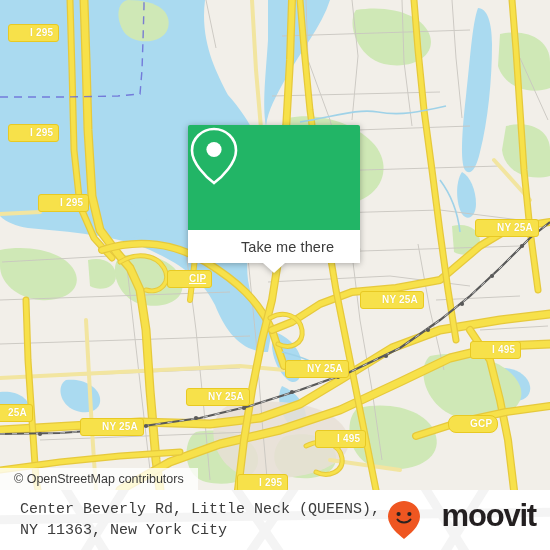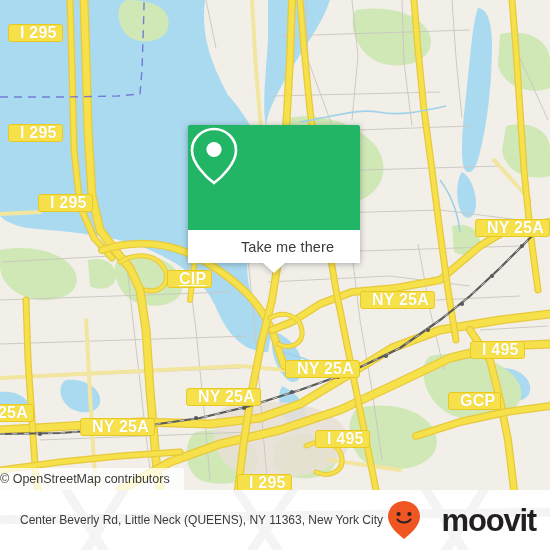--- a/index.html
+++ b/index.html
@@ -20,9 +20,9 @@
     color:#ffffff;
     font-family:"Liberation Sans",sans-serif;
     font-weight:bold;
-    font-size:16px;
+    font-size:10px;
     line-height:13px;
-    padding:1px 5px 2px 11px;
+    padding:1px 5px 2px 21px;
     white-space:nowrap;
     text-shadow:0 0 1px #d9bf17;
     letter-spacing:.2px;

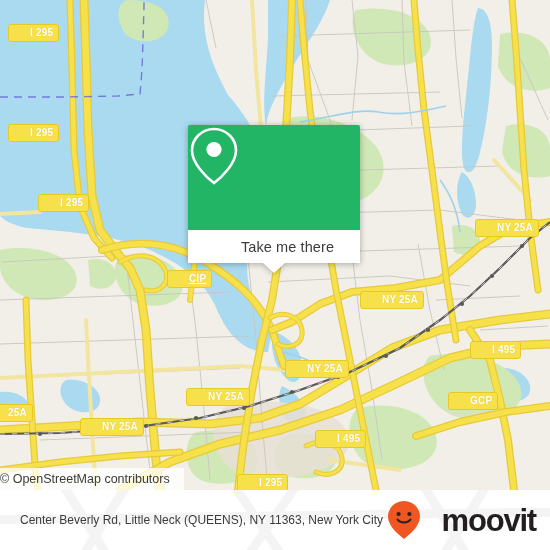--- a/index.html
+++ b/index.html
@@ -311,7 +311,7 @@
     <div class="shield" style="left:-14px;top:404px;">25A</div>
     <div class="shield" style="left:470px;top:341px;">I 495</div>
     <div class="shield" style="left:315px;top:430px;">I 495</div>
-    <div class="shield" style="left:448px;top:392px;">GCP</div>
+    <div class="shield" style="left:448px;top:415px;border-radius:8px;">GCP</div>
     <div class="shield" style="left:237px;top:474px;">I 295</div>
 
     <div id="popup">

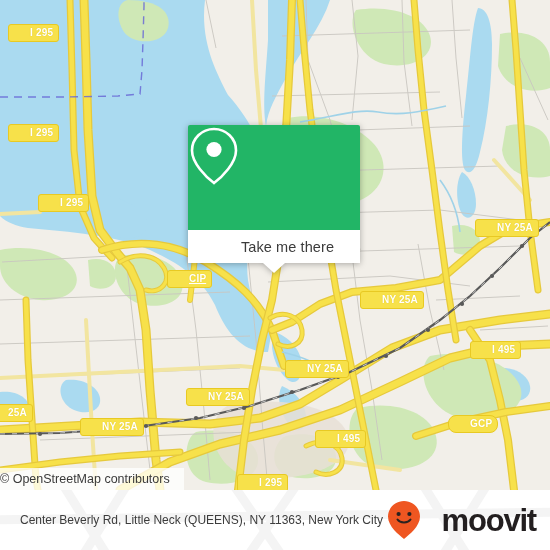--- a/index.html
+++ b/index.html
@@ -65,10 +65,10 @@
   #attrib{
     position:absolute;
     left:0;top:468px;
-    width:184px;height:22px;
+    width:198px;height:22px;
     background:rgba(255,255,255,.78);
     display:flex;align-items:center;
-    padding-left:0;
+    padding-left:14px;
     box-sizing:border-box;
     font-size:12.5px;
     color:#3a3a3a;

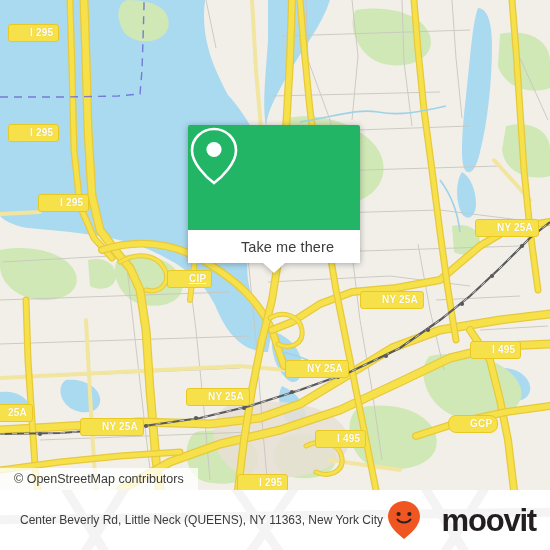--- a/index.html
+++ b/index.html
@@ -91,10 +91,11 @@
     box-sizing:border-box;
   }
   #address{
-    font-size:12px;
+    font-size:15px;
     line-height:21px;
     color:#3c3c3c;
     max-width:390px;
+    font-family:Liberation Mono, monospace;
   }
   #logo{display:flex;align-items:center;gap:21px;}
   #logo-word{

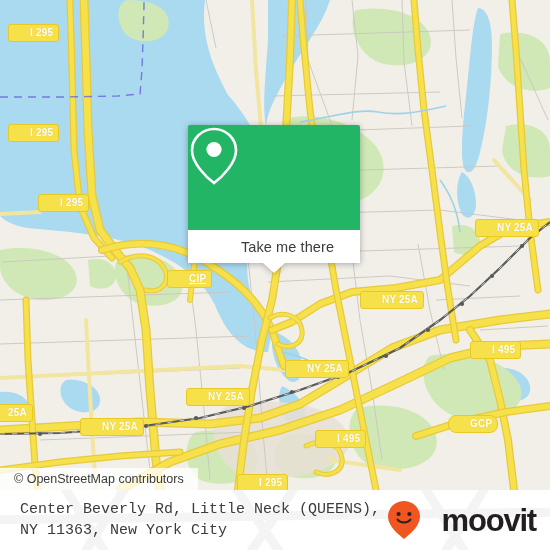--- a/index.html
+++ b/index.html
@@ -97,7 +97,7 @@
     max-width:390px;
     font-family:Liberation Mono, monospace;
   }
-  #logo{display:flex;align-items:center;gap:21px;}
+  #logo{display:flex;gap:21px;}
   #logo-word{
     font-size:31px;
     font-weight:bold;

